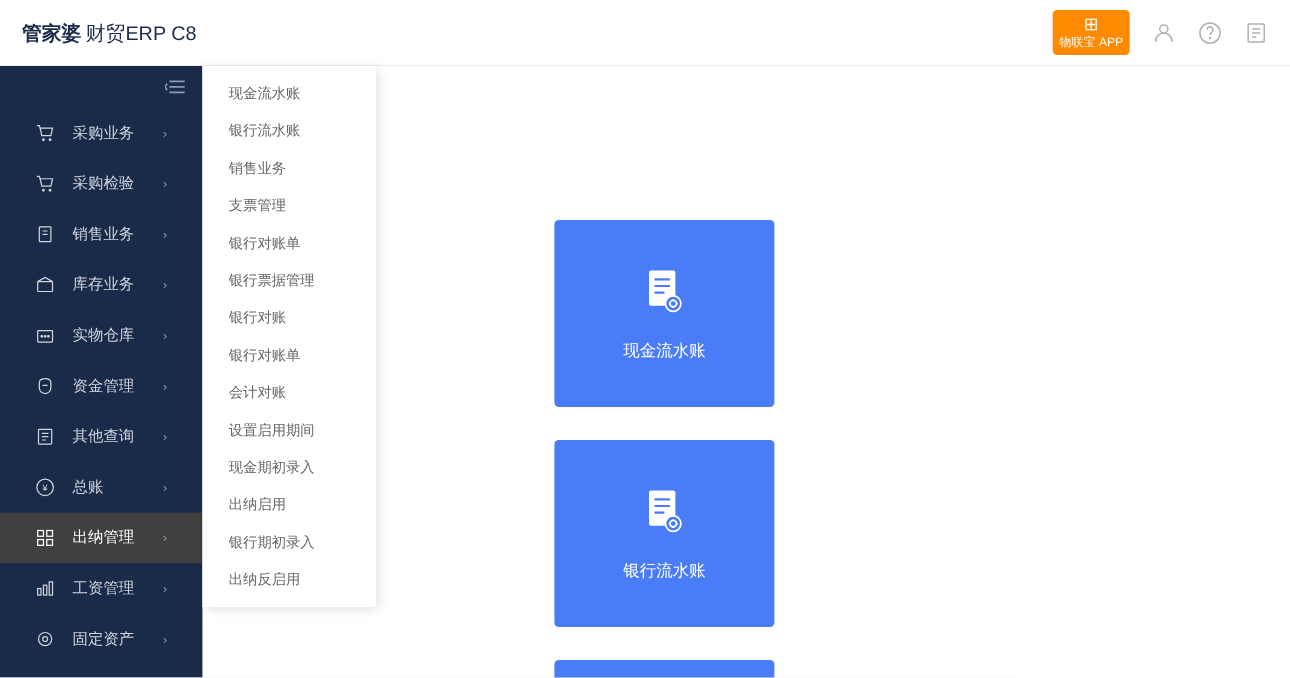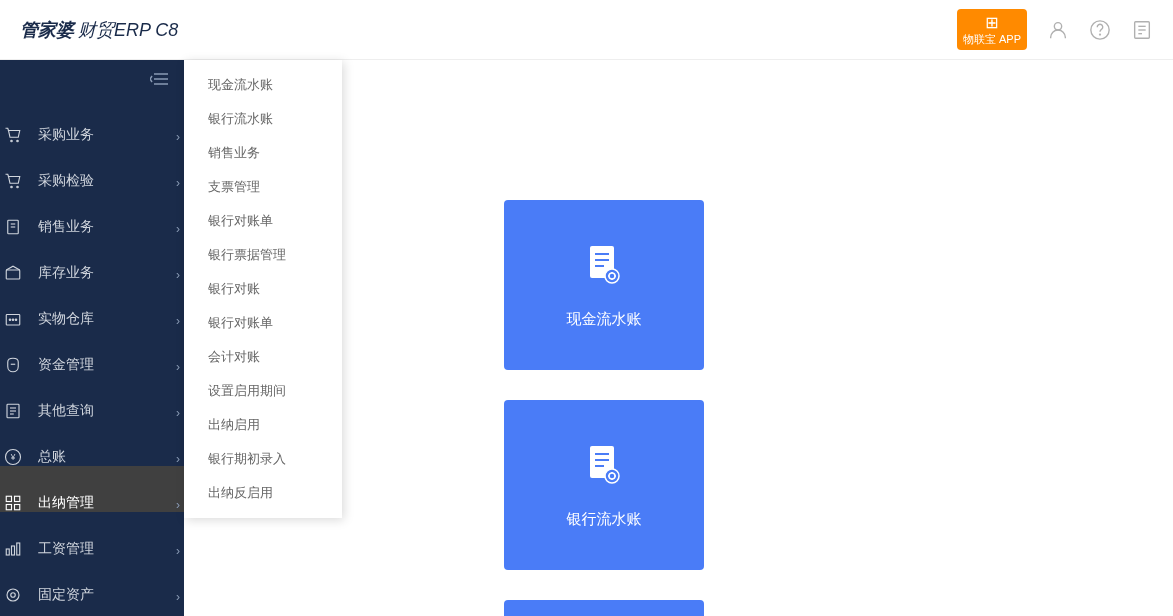--- a/index.html
+++ b/index.html
@@ -5,7 +5,7 @@
 *{margin:0;padding:0;box-sizing:border-box;font-family:"Microsoft YaHei",Arial,sans-serif}
 body{background:#f5f5f5;width:1173px;height:616px;overflow:hidden;position:relative}
 .header{height:60px;background:#fff;display:flex;align-items:center;padding:0 20px;border-bottom:1px solid #eee;position:relative;z-index:1}
-.logo{font-size:18px;font-weight:bold;color:#1a2b4a;font-style:italic}
+.logo{font-size:18px;font-weight:bold;color:#1a2b4a;}
 .logo .sub{font-weight:normal;margin-left:4px}
 .header-right{margin-left:auto;display:flex;align-items:center;gap:20px}
 .app-badge{background:#ff8a00;color:#fff;padding:4px 6px;border-radius:4px;font-size:11px;text-align:center;line-height:1.2}

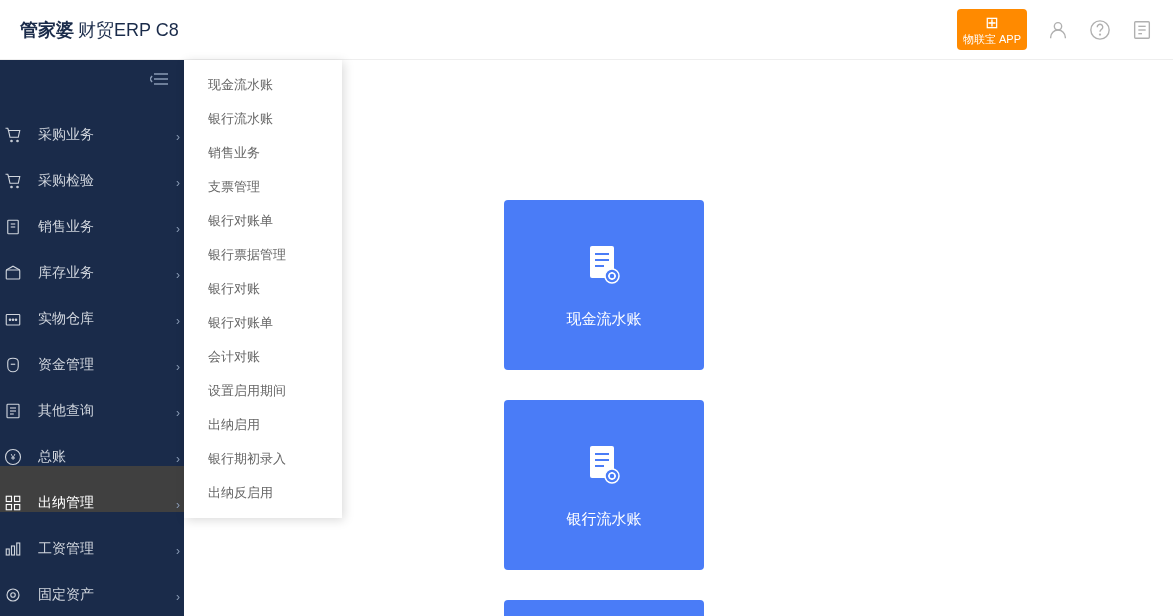--- a/index.html
+++ b/index.html
@@ -14,7 +14,7 @@
 .container{display:flex;height:556px}
 .sidebar{width:184px;background:#1a2b4a;height:100%;overflow-y:auto;position:relative;z-index:5}
 .collapse-btn{height:38px;display:flex;align-items:center;justify-content:flex-end;padding-right:16px;color:#8a9bb5;cursor:pointer}
-.nav-item{height:46px;display:flex;align-items:flex-end;padding:0 4px;color:#d0d5dd;cursor:pointer;font-size:14px}
+.nav-item{height:46px;display:flex;align-items:center;padding:0 32px;color:#d0d5dd;cursor:pointer;font-size:14px}
 .nav-item.active{background:#404040;color:#fff}
 .nav-item .icon{width:20px;margin-right:14px;font-size:16px}
 .nav-item .chevron{margin-left:auto;font-size:12px;color:#8a9bb5}

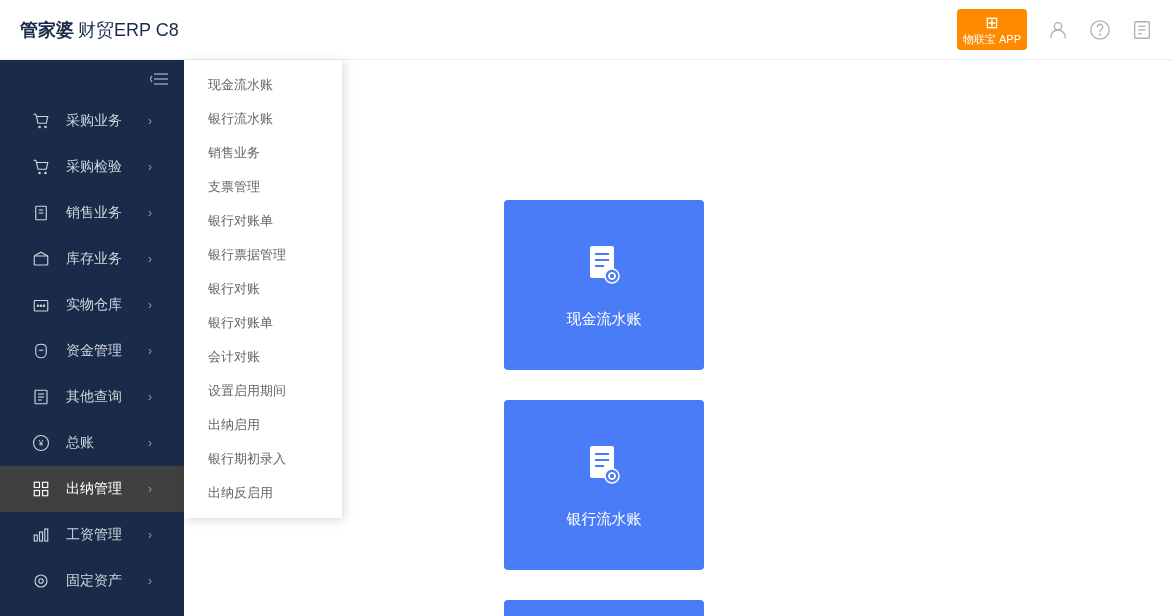--- a/index.html
+++ b/index.html
@@ -250,6 +250,7 @@
     <div class="submenu-item">银行对账单</div>
     <div class="submenu-item">会计对账</div>
     <div class="submenu-item">设置启用期间</div>
+    <div class="submenu-item">现金期初录入</div>
     <div class="submenu-item">出纳启用</div>
     <div class="submenu-item">银行期初录入</div>
     <div class="submenu-item">出纳反启用</div>

